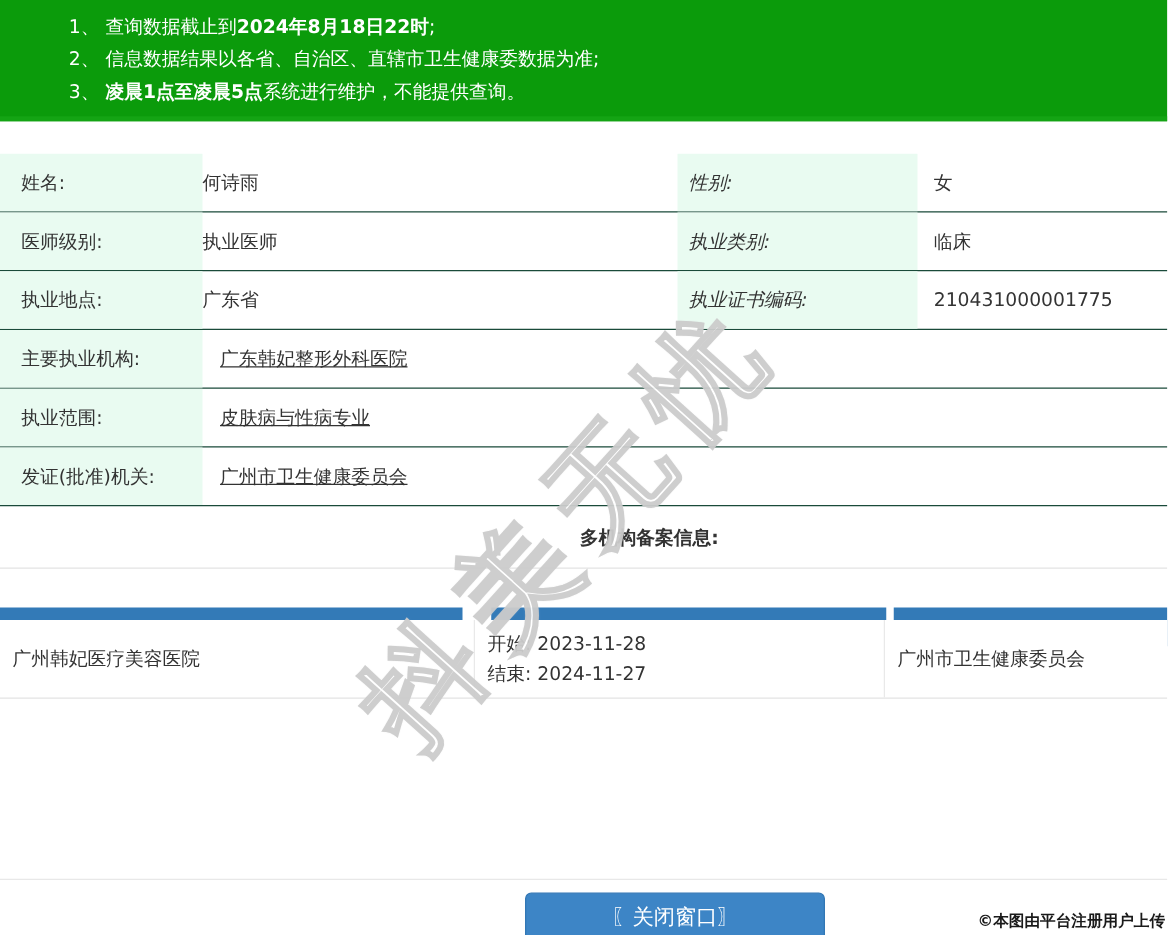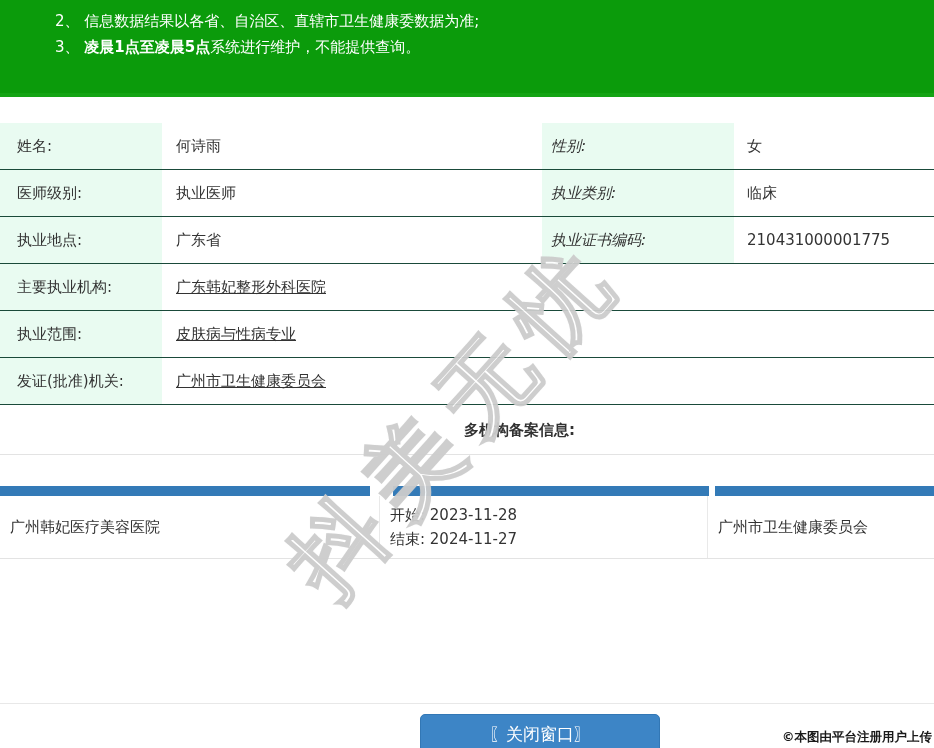--- a/index.html
+++ b/index.html
@@ -51,6 +51,7 @@
 
   <div class="banner">
     <div class="banner-inner">
+      <div class="banner-line"><span>1、 查询数据截止到</span><b>2024年8月18日22时</b><span>;</span></div>
       <div class="banner-line"><span>2、 信息数据结果以各省、自治区、直辖市卫生健康委数据为准;</span><b></b><span></span></div>
       <div class="banner-line"><span>3、 </span><b>凌晨1点至凌晨5点</b><span>系统进行维护，不能提供查询。</span></div>
     </div>

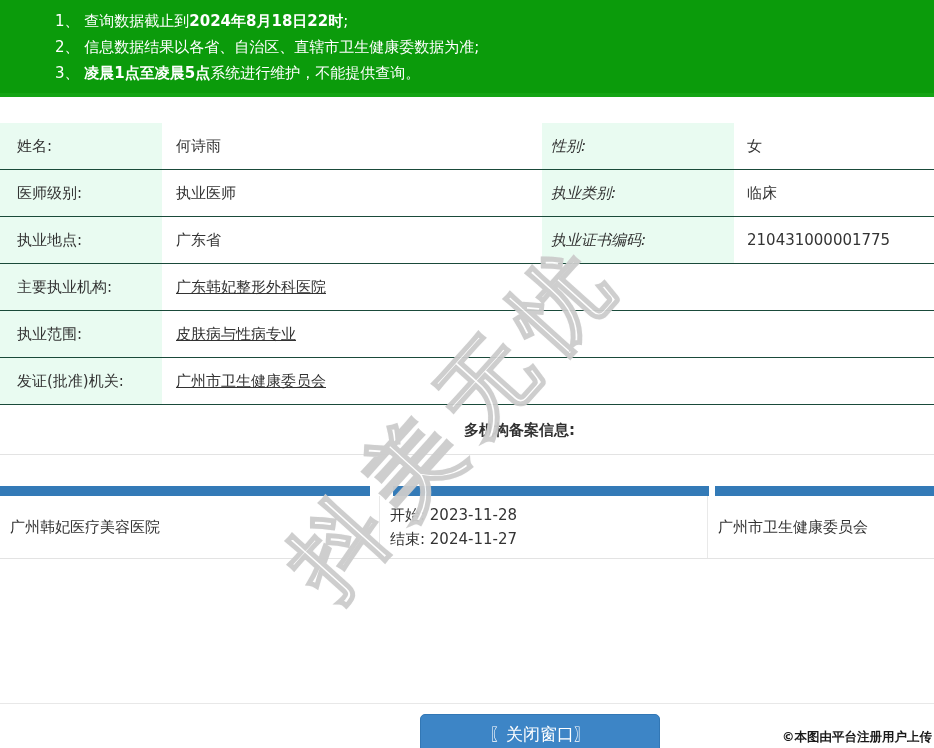--- a/index.html
+++ b/index.html
@@ -16,7 +16,7 @@
   .detail{position:absolute;left:0;top:123px;width:934px;}
   .drow{display:flex;height:46px;border-bottom:1px solid #1a4a3a;align-items:stretch;}
   .dlabel{width:162px;background:#e9fbf1;display:flex;align-items:center;padding-left:17px;box-sizing:border-box;font-size:15px;}
-  .dval1{width:380px;display:flex;align-items:center;padding-left:14px;box-sizing:border-box;font-size:15px;}
+  .dval1{width:380px;display:flex;align-items:center;box-sizing:border-box;font-size:15px;}
   .dlabel2{width:192px;background:#e9fbf1;display:flex;align-items:center;padding-left:9px;box-sizing:border-box;font-size:15px;font-style:italic;}
   .dval2{flex:1;display:flex;align-items:center;padding-left:13px;box-sizing:border-box;font-size:15px;}
   .dvalwide{flex:1;display:flex;align-items:center;padding-left:14px;box-sizing:border-box;font-size:15px;text-decoration:underline;}

